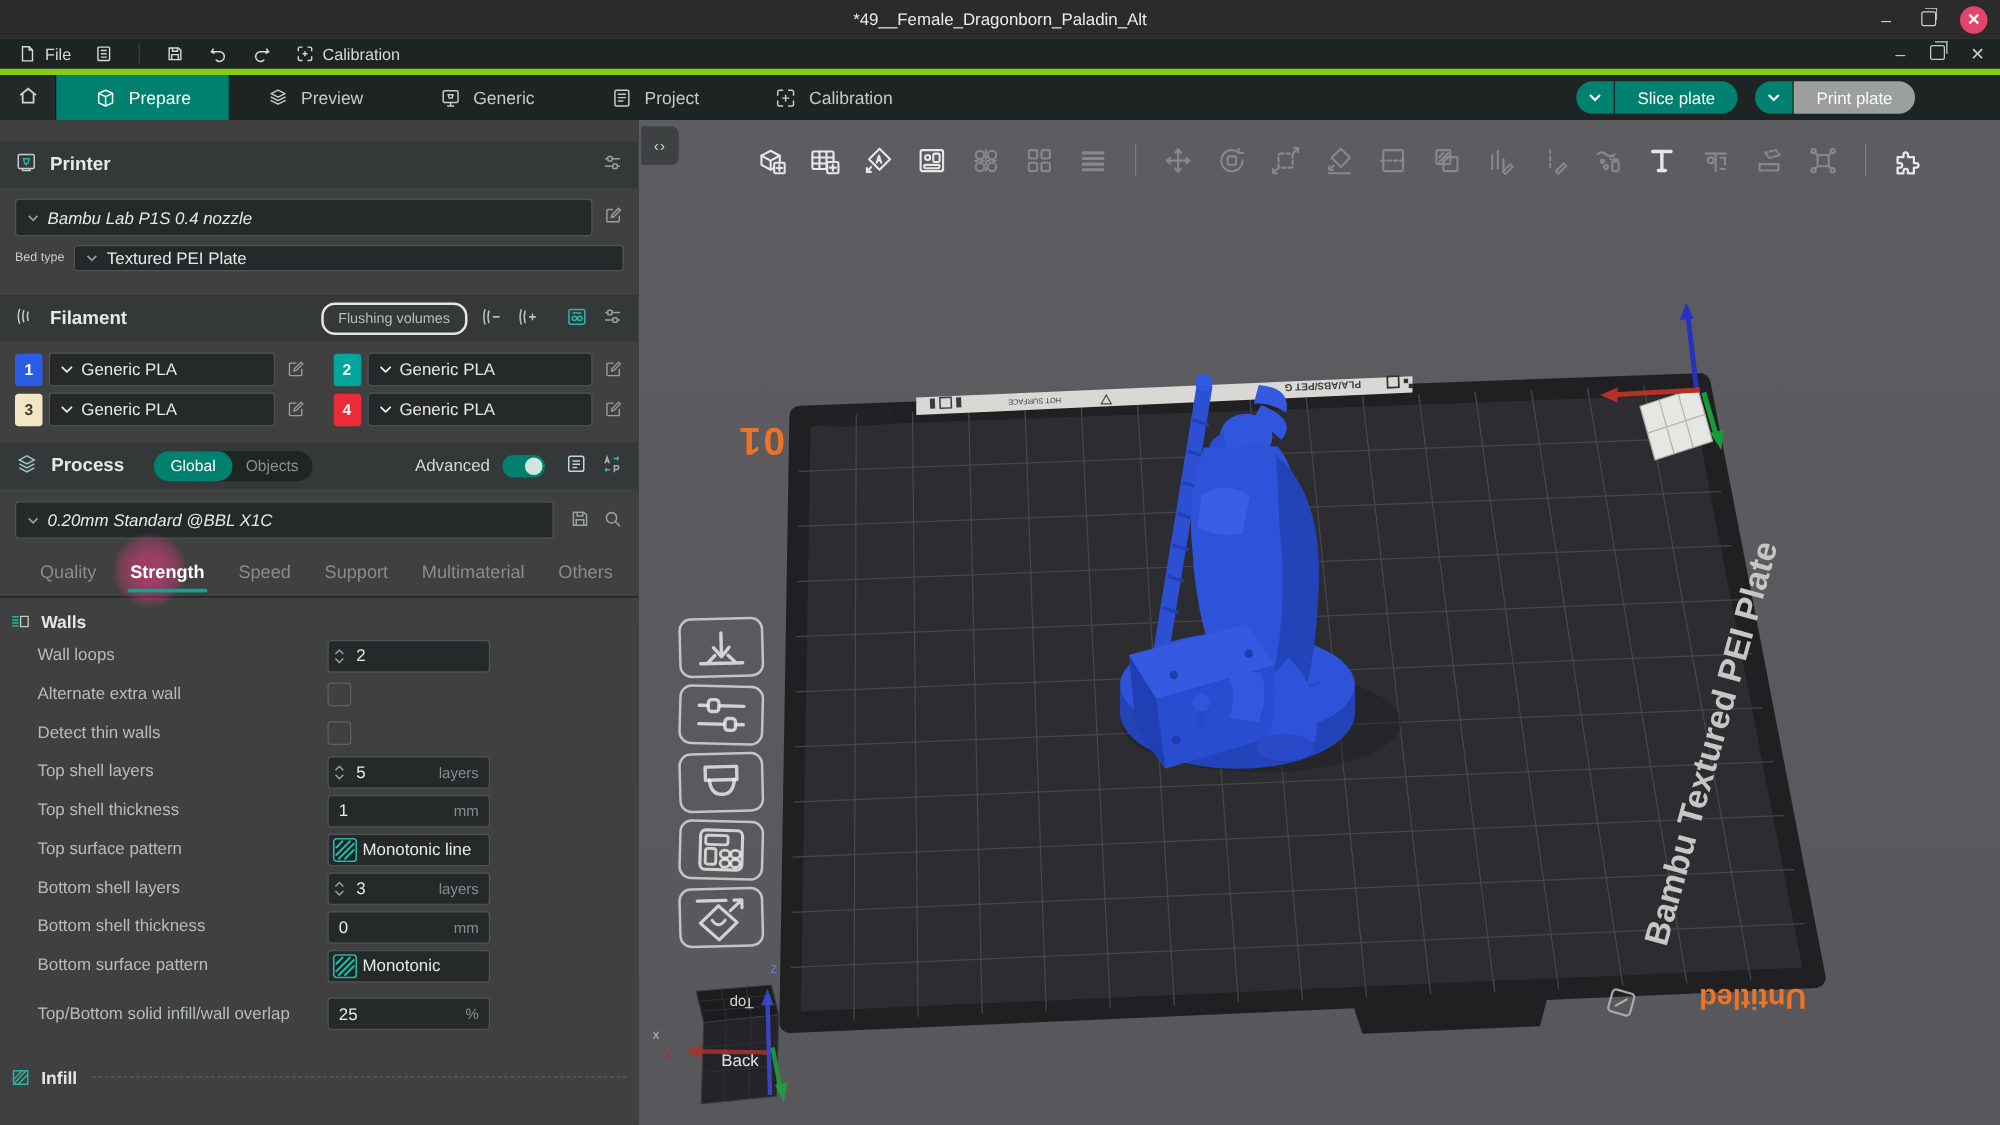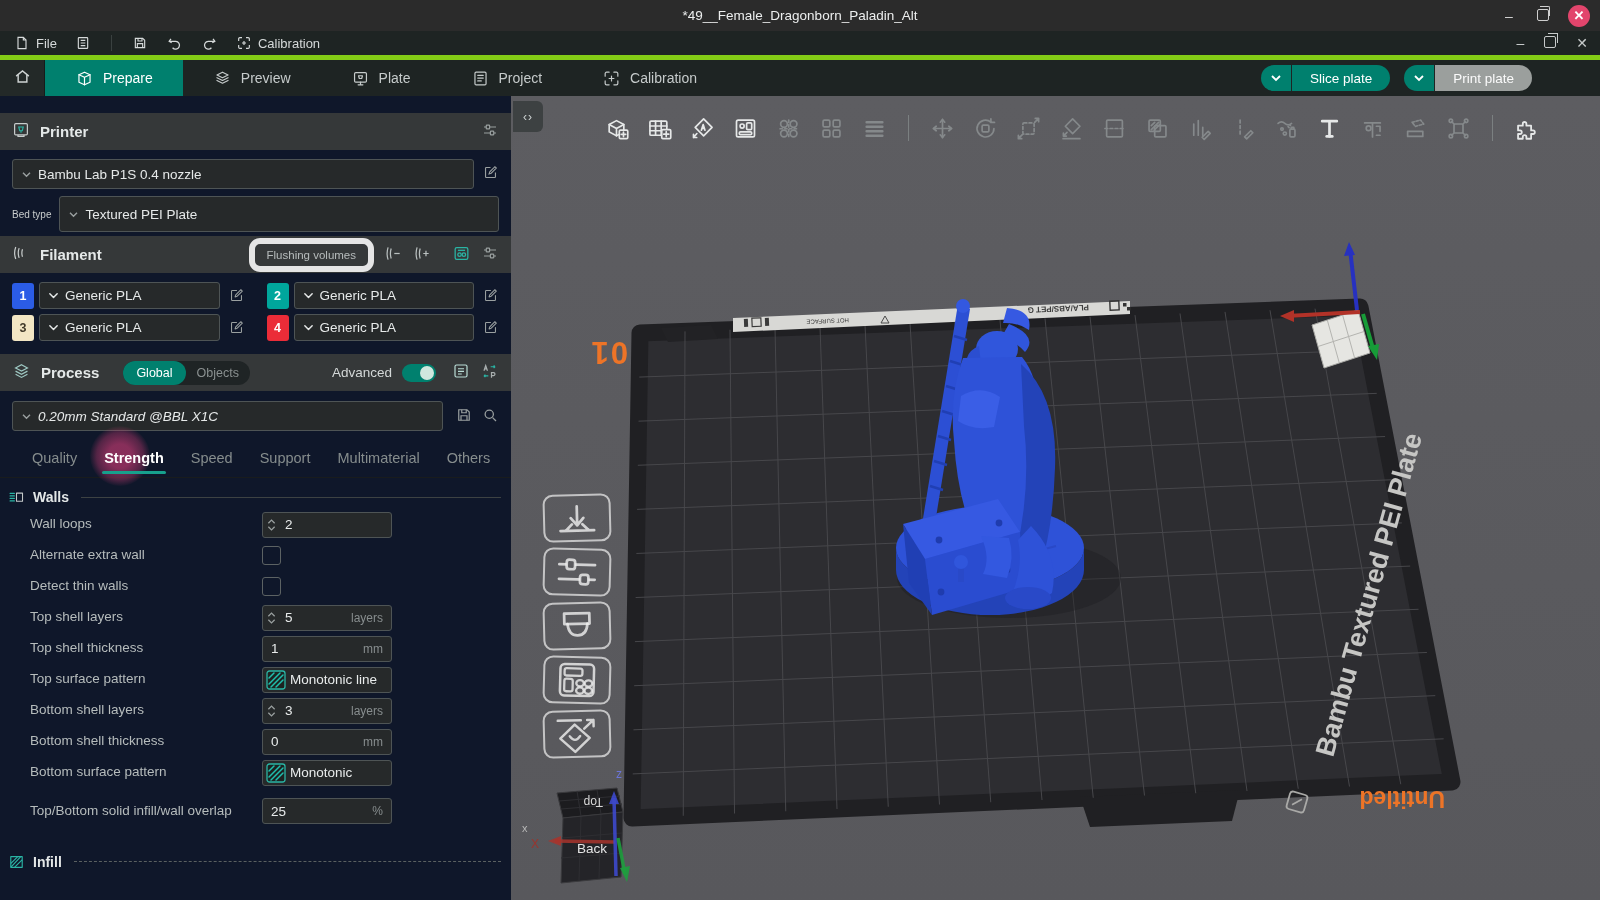--- a/index.html
+++ b/index.html
@@ -198,7 +198,7 @@
               <path d="M9 20h6M12 16.5V20"></path>
             </svg>
           </span>
-          <span class="tlabel">Plate</span>
+          <span class="tlabel">Generic</span>
         </div>
         <div class="tab">
           <span class="tic" style="width: 19px; height: 19px;">

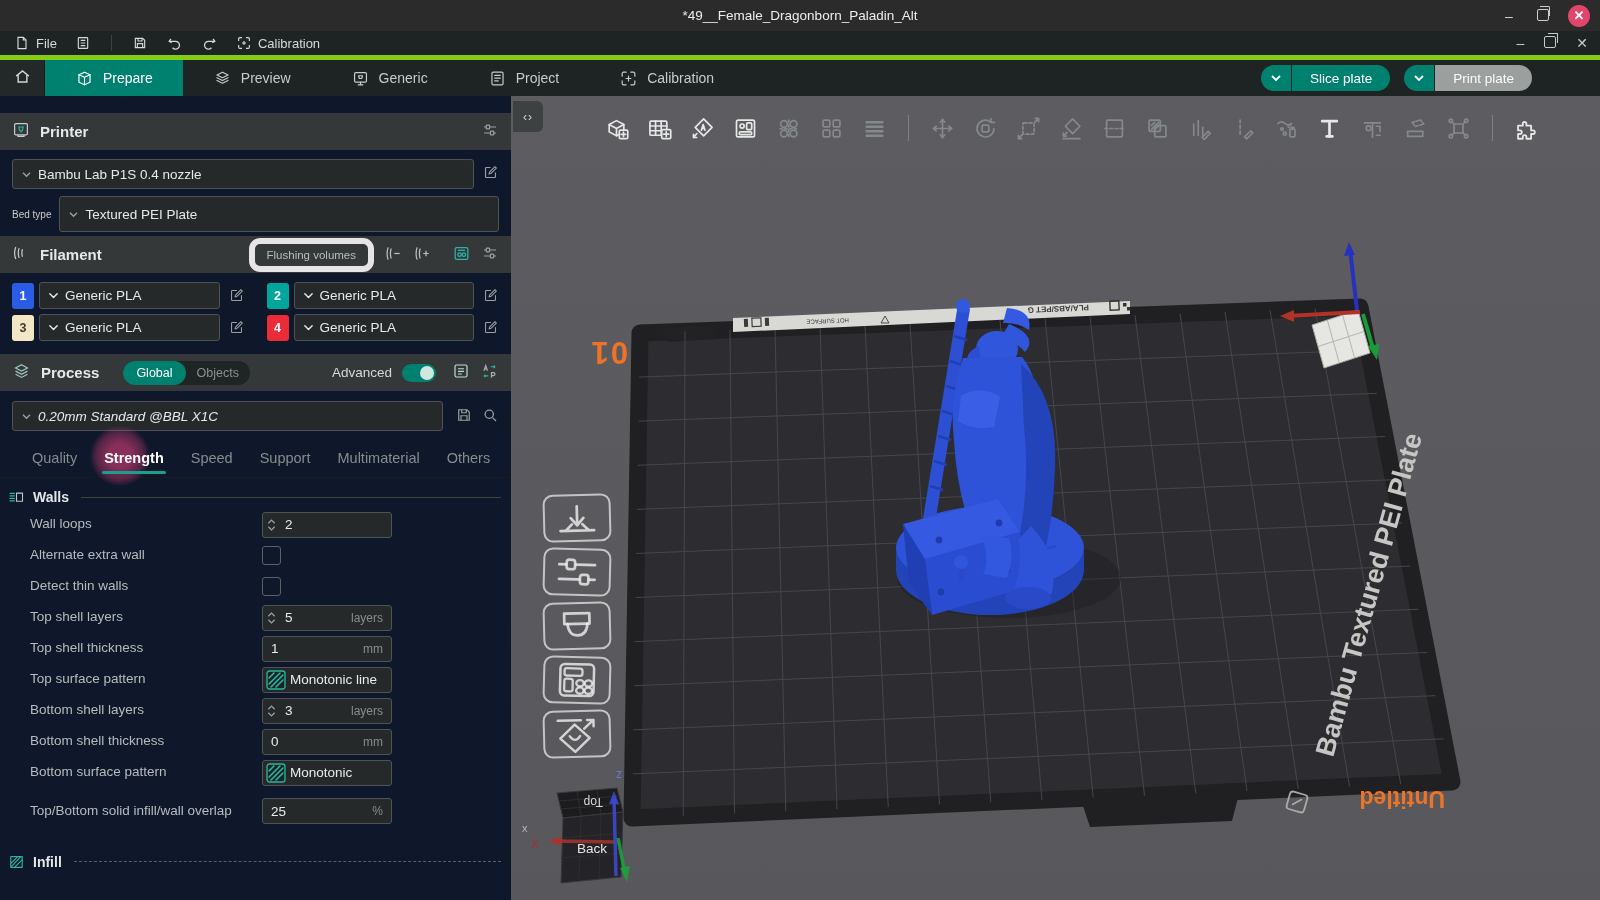--- a/index.html
+++ b/index.html
@@ -38,7 +38,7 @@
   .sb-main{padding:0 18px;border-radius:0 13px 13px 0;display:flex;align-items:center;font-size:13.5px;color:#ffffff;background:#00806e;}
   .sb-main.gray{background:#9b9f9d;color:#fbfbfb;}
   
-  .sidebar{position:absolute;left:0;top:96px;width:511px;height:804px;background:#0f172a;overflow:hidden;border-right:1px solid #1a1d1e;}
+  .sidebar{position:absolute;left:0;top:96px;width:511px;height:804px;background:#404040;overflow:hidden;border-right:1px solid #1a1d1e;}
   .sec-head{position:absolute;left:0;width:511px;height:37px;background:#353839;display:flex;align-items:center;gap:10px;padding:0 12px;box-sizing:border-box;}
   .sec-head .st{font-size:15px;font-weight:bold;color:#e4e8e8;}
   .spacer{flex:1}

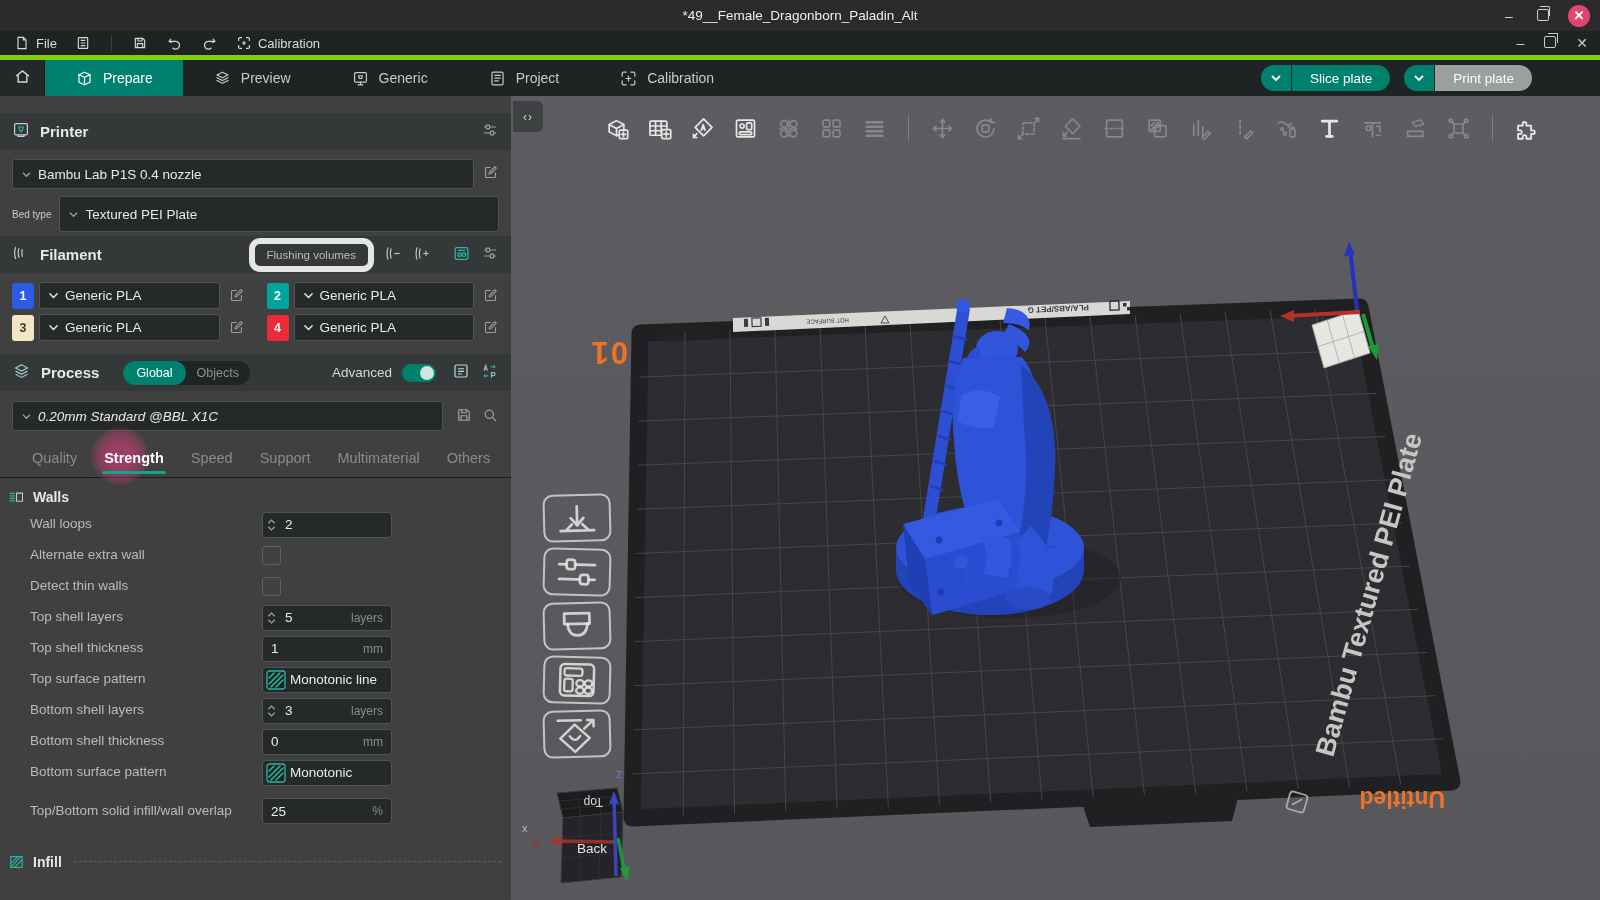--- a/index.html
+++ b/index.html
@@ -258,7 +258,7 @@
     </div>
 
     <div class="row-abs" style="top:63px;padding:0 12px;">
-      <div class="combo" style="flex:1;height:30px;">
+      <div class="combo" style="flex:1;height:30px;font-style:italic;">
         <span class="chev">
             <svg width="11" height="7" viewBox="0 0 12 8" fill="none" stroke="#9aa0a0" stroke-width="1.6">
               <path d="M2 2l4 4 4-4"></path>

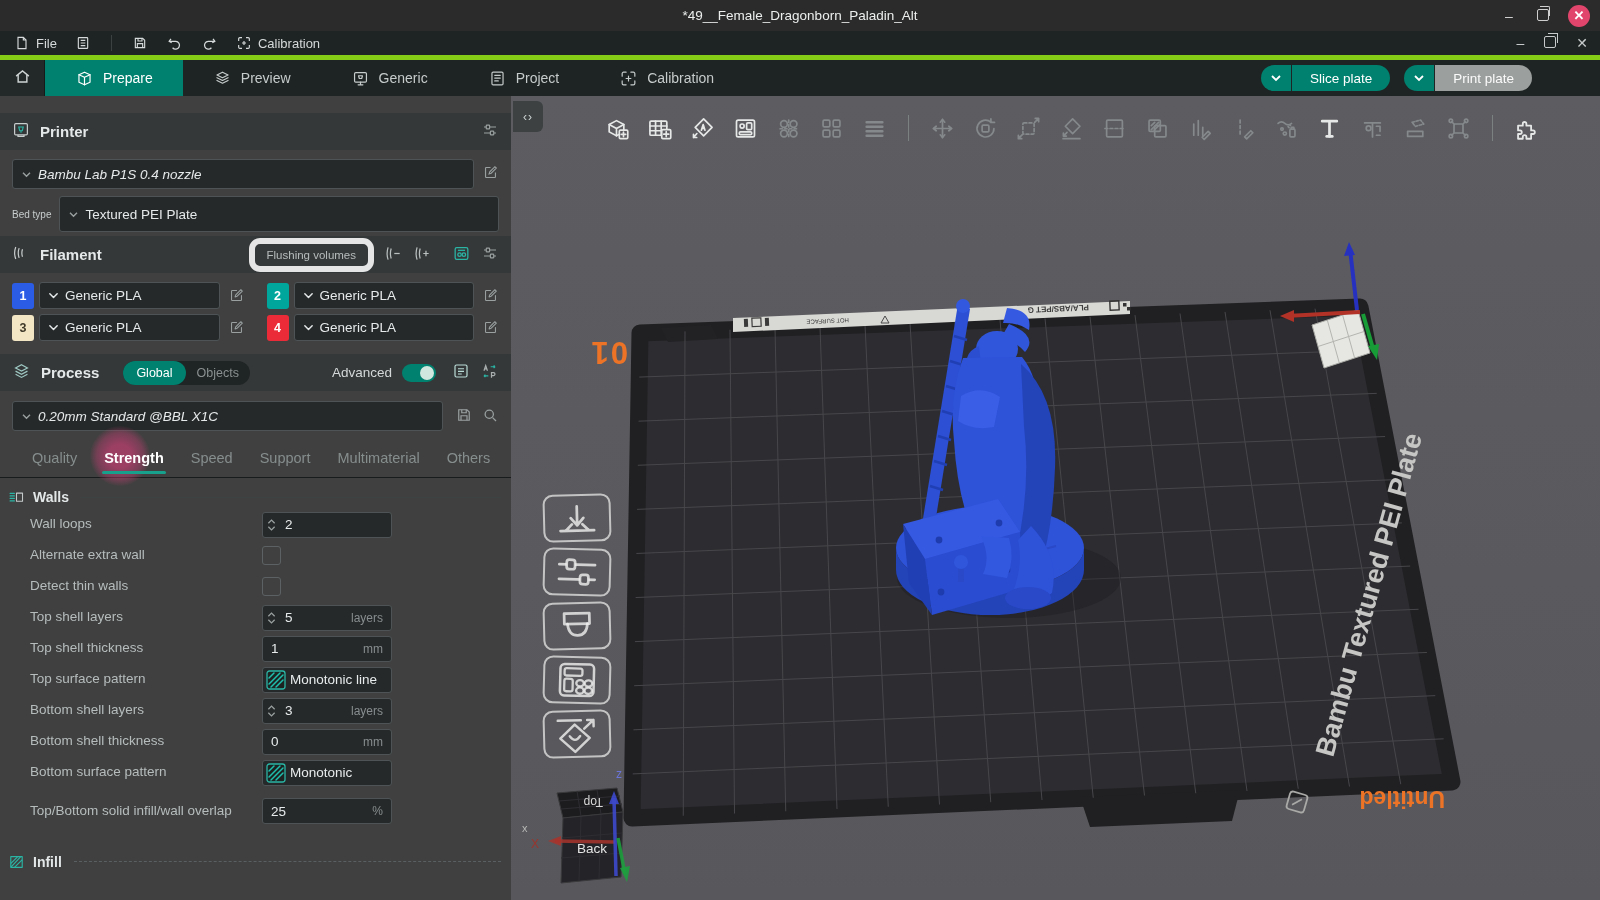--- a/index.html
+++ b/index.html
@@ -42,7 +42,7 @@
   .sec-head{position:absolute;left:0;width:511px;height:37px;background:#353839;display:flex;align-items:center;gap:10px;padding:0 12px;box-sizing:border-box;}
   .sec-head .st{font-size:15px;font-weight:bold;color:#e4e8e8;}
   .spacer{flex:1}
-  .combo{display:flex;align-items:center;gap:6px;background:#26292a;border:1px solid #4e5455;border-radius:3px;height:36px;padding:0 8px;box-sizing:border-box;color:#e6e9e9;font-size:13.5px;}
+  .combo{display:flex;align-items:center;gap:6px;background:#26292a;border:1px solid #4e5455;border-radius:3px;height:21px;padding:0 8px;box-sizing:border-box;color:#e6e9e9;font-size:13.5px;}
   .combo .chev svg{display:block}
   .editico{margin-left:8px;color:#9aa0a0;}
   .row-abs{position:absolute;left:0;width:511px;display:flex;align-items:center;box-sizing:border-box;}

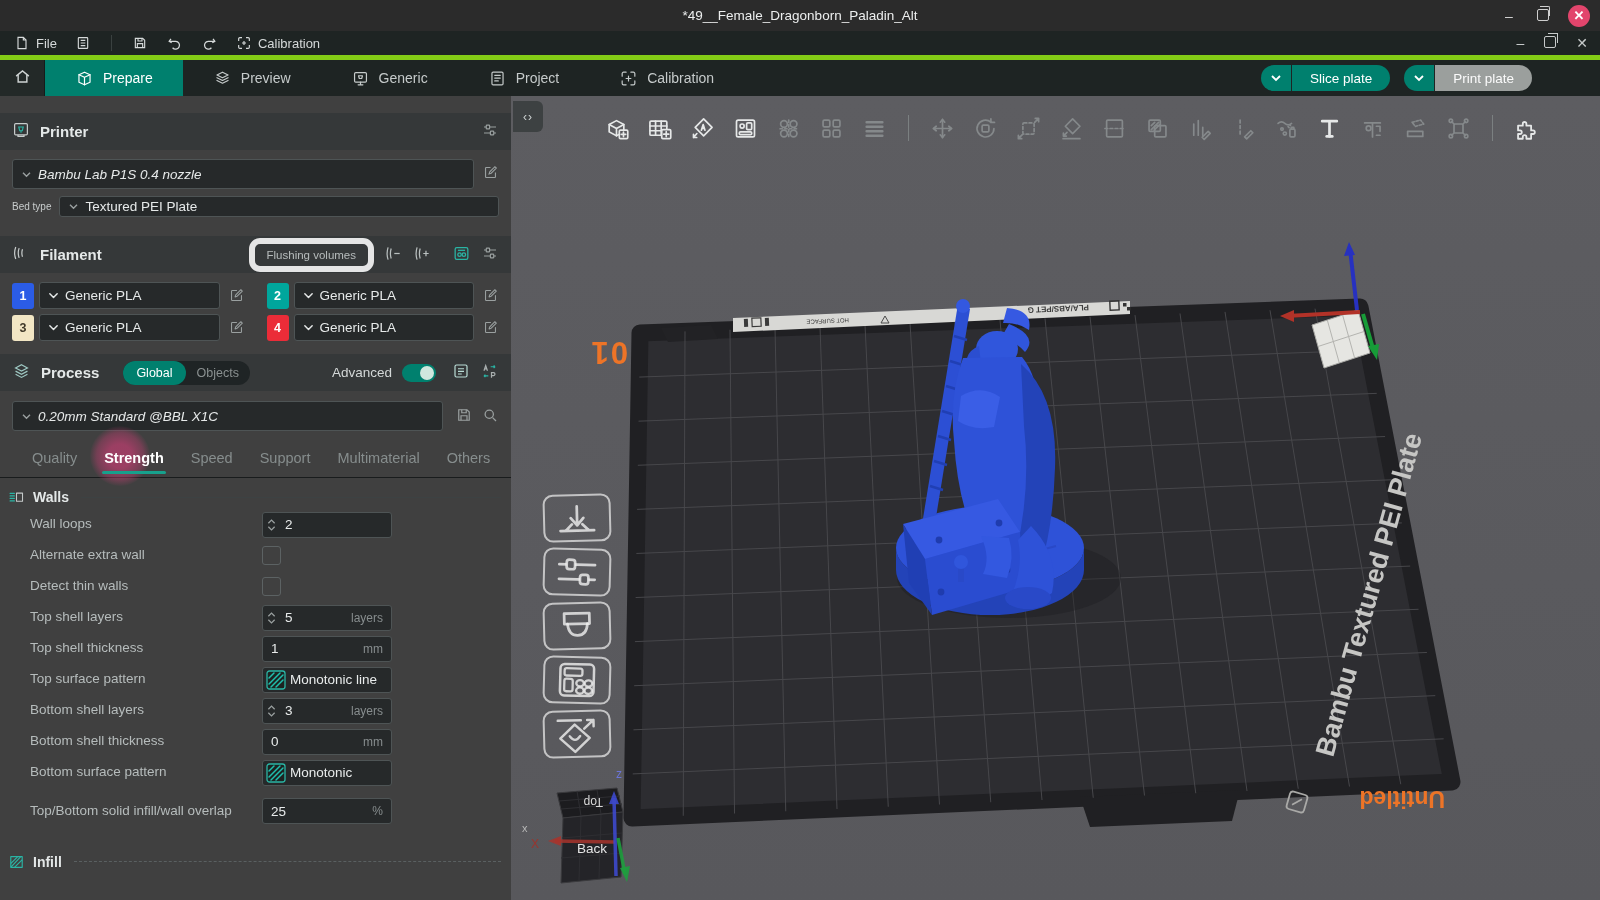--- a/index.html
+++ b/index.html
@@ -46,7 +46,7 @@
   .combo .chev svg{display:block}
   .editico{margin-left:8px;color:#9aa0a0;}
   .row-abs{position:absolute;left:0;width:511px;display:flex;align-items:center;box-sizing:border-box;}
-  .pill{border:6px solid #e5e5e5;border-radius:11px;height:22px;display:flex;align-items:center;padding:0 12px;font-size:11.5px;color:#b7bcbc;}
+  .pill{border:2px solid #e5e5e5;border-radius:11px;height:22px;display:flex;align-items:center;padding:0 12px;font-size:11.5px;color:#b7bcbc;}
   .fslot{display:flex;align-items:center;}
   .fswatch{width:22px;height:26px;border-radius:3px;display:flex;align-items:center;justify-content:center;font-size:12.5px;font-weight:bold;margin-right:5px;}
   .fcombo{flex:1;height:27px;}

